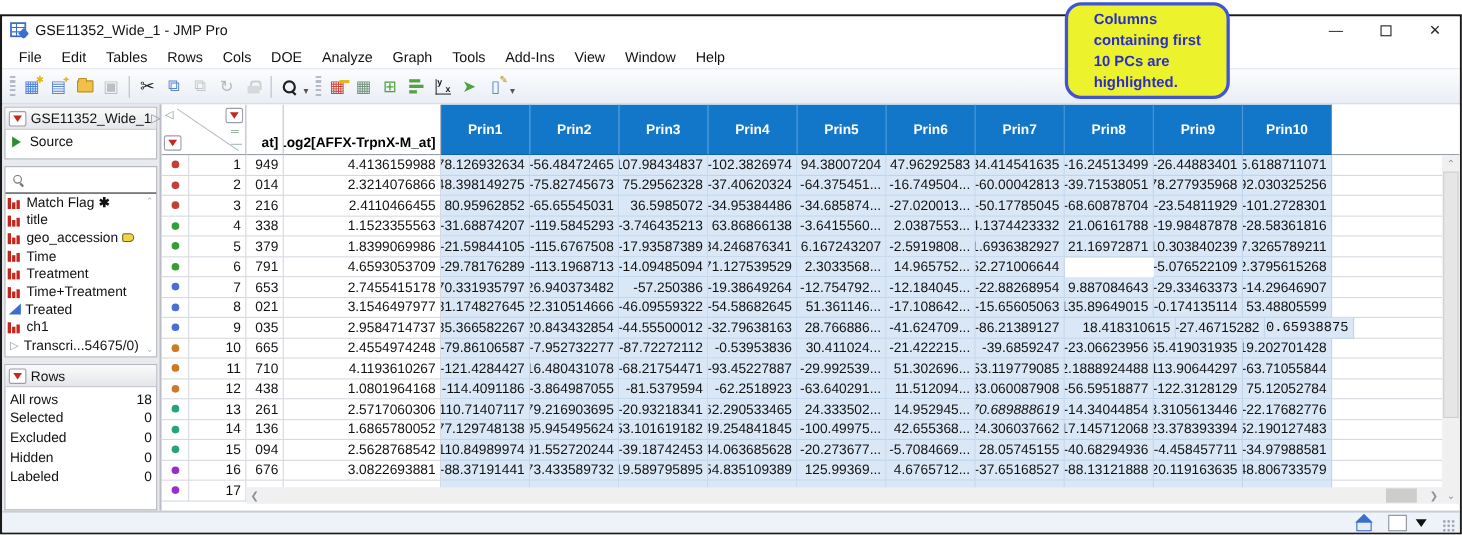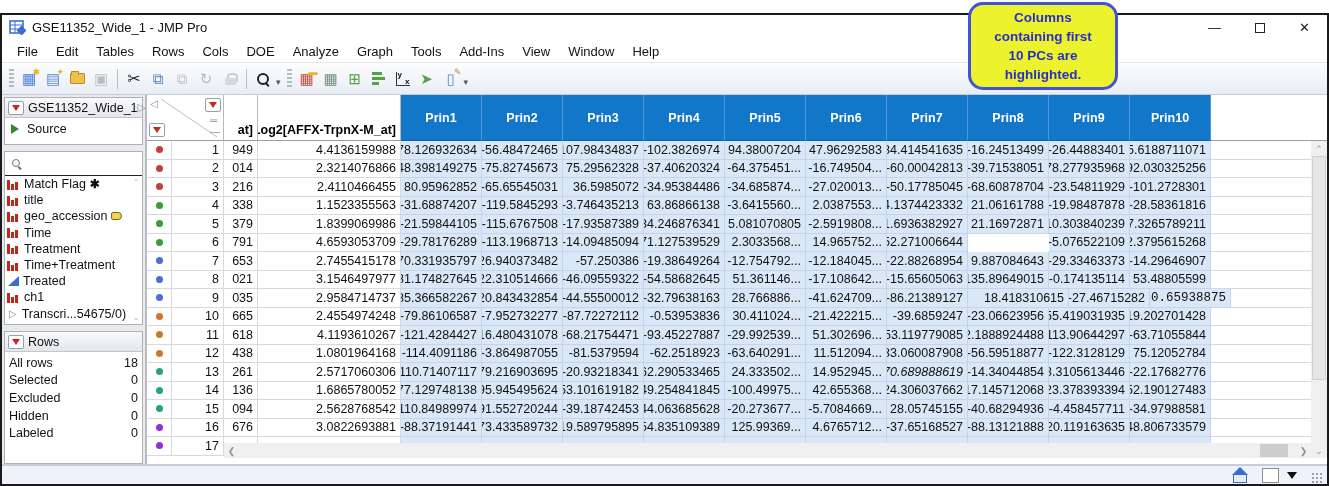--- a/index.html
+++ b/index.html
@@ -150,7 +150,7 @@
   
   .callout { position:absolute; left:968px; top:2px; width:150px; height:88px; background:#ecf32d;
     border:3.5px solid #4054d4; border-radius:15px; z-index:50; display:flex; align-items:center;
-    justify-content:center; text-align:center; font-weight:bold; font-size:13.5px; color:#2a2ec6;
+    justify-content:center; text-align:left; font-weight:bold; font-size:13.5px; color:#2a2ec6;
     line-height:1.42; white-space:pre-line; }
 
   .red-tri { width:16px; height:14px; background:#fff; border:1px solid #9a9ea8; border-radius:2px;

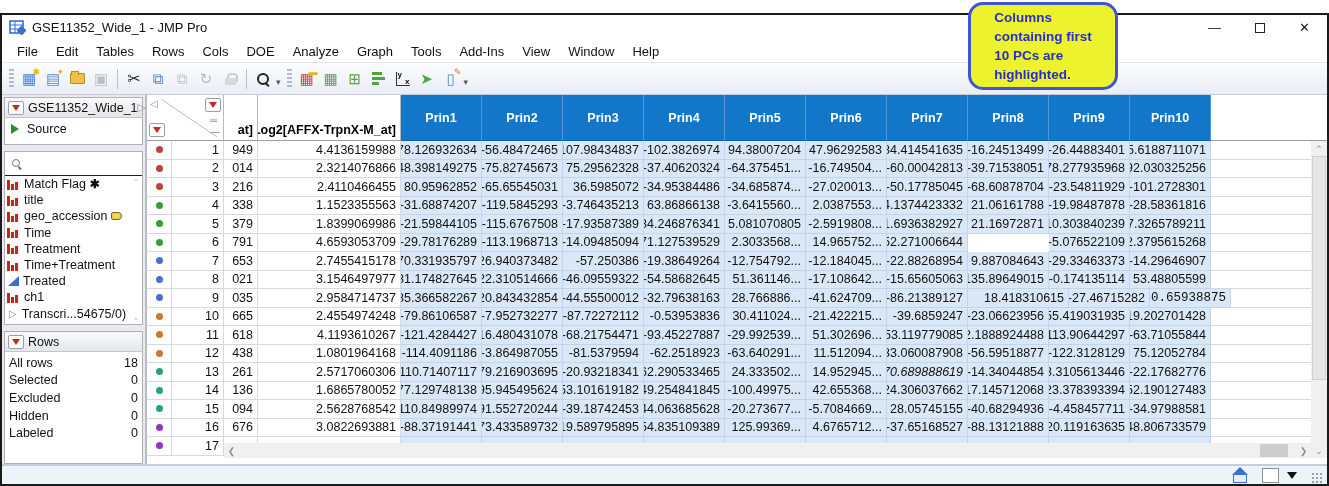--- a/index.html
+++ b/index.html
@@ -514,7 +514,7 @@
               <div class="cell hl" style="width: 81px; flex: 0 0 auto;">-115.6767508</div>
               <div class="cell hl" style="width: 81px; flex: 0 0 auto;">-17.93587389</div>
               <div class="cell hl" style="width: 81px; flex: 0 0 auto;">84.246876341</div>
-              <div class="cell hl" style="width: 81px; flex: 0 0 auto;">5.081070805</div>
+              <div class="cell hl" style="width: 81px; flex: 0 0 auto;">6.167243207</div>
               <div class="cell hl" style="width: 81px; flex: 0 0 auto;">-2.5919808...</div>
               <div class="cell hl" style="width: 81px; flex: 0 0 auto;">1.6936382927</div>
               <div class="cell hl" style="width: 81px; flex: 0 0 auto;">21.16972871</div>

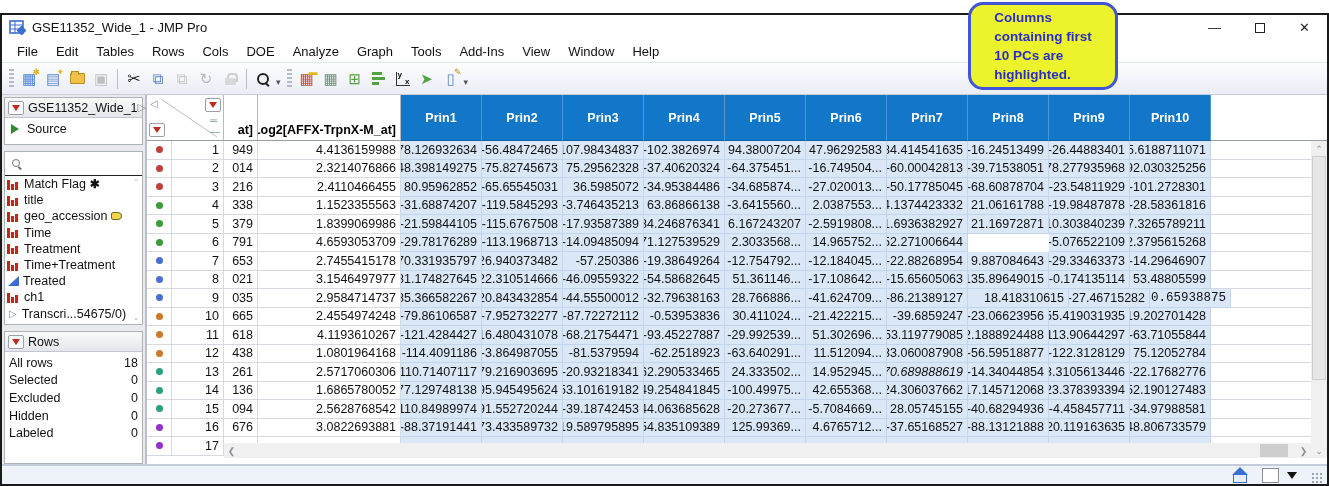--- a/index.html
+++ b/index.html
@@ -622,7 +622,7 @@
                 <span class="dot" style="background:#cd7a28;"></span>
               </div>
               <div class="cell" style="width: 52px; flex: 0 0 auto;">11</div>
-              <div class="cell" style="width: 34px; flex: 0 0 auto;">618</div>
+              <div class="cell" style="width: 34px; flex: 0 0 auto;">710</div>
               <div class="cell" style="width: 143px; flex: 0 0 auto;">4.1193610267</div>
               <div class="cell hl" style="width: 81px; flex: 0 0 auto;">-121.4284427</div>
               <div class="cell hl" style="width: 81px; flex: 0 0 auto;">16.480431078</div>

